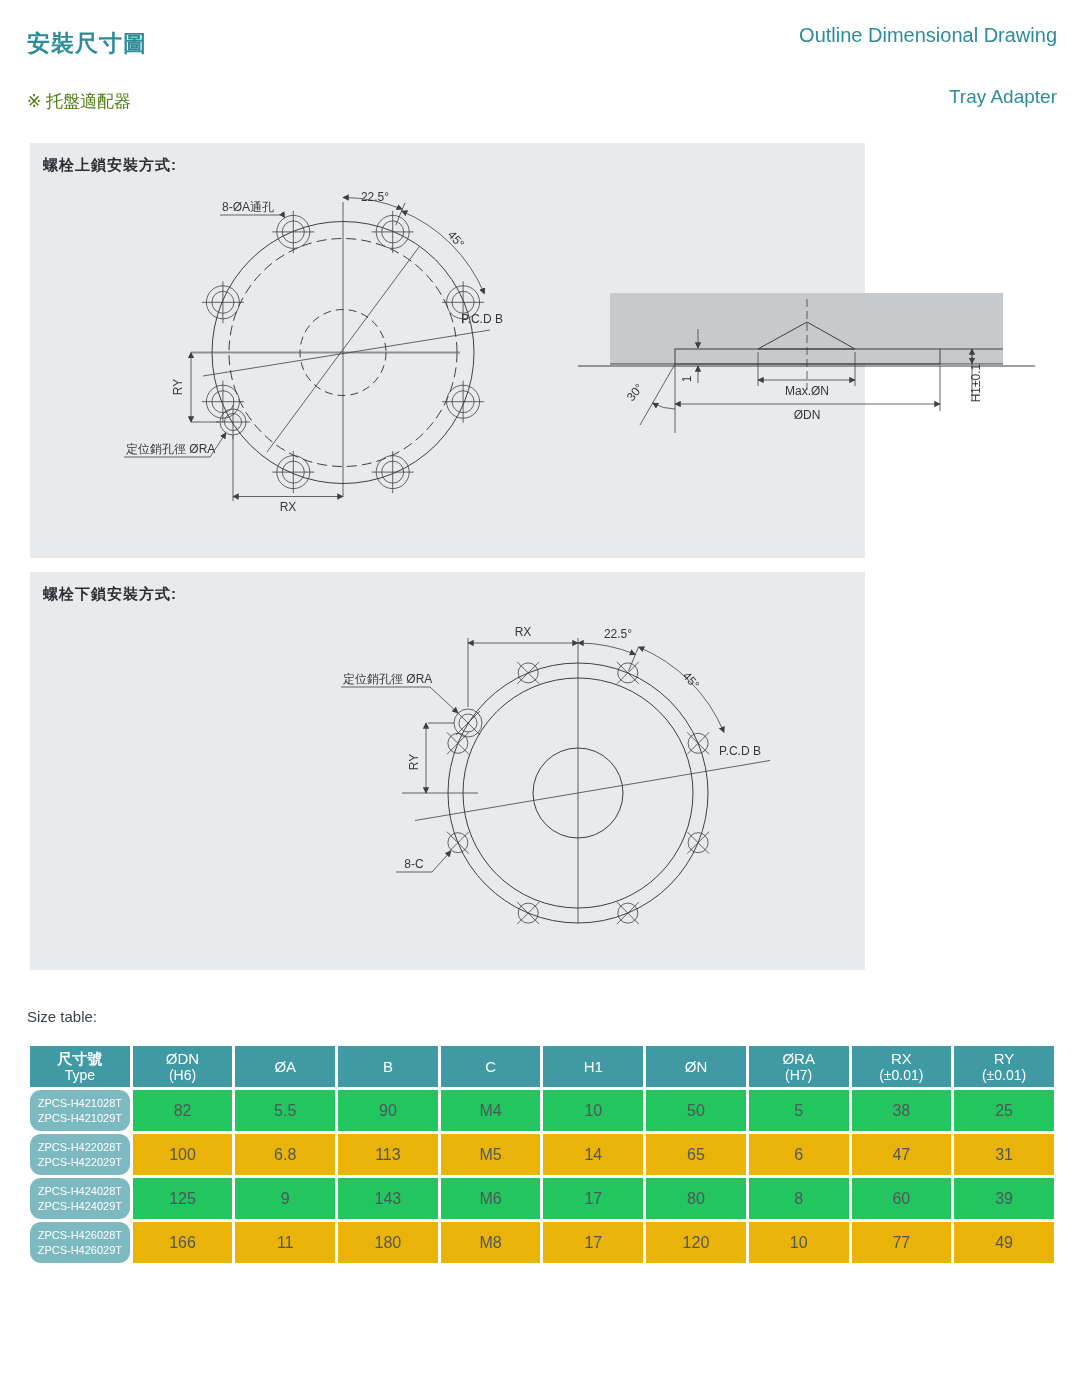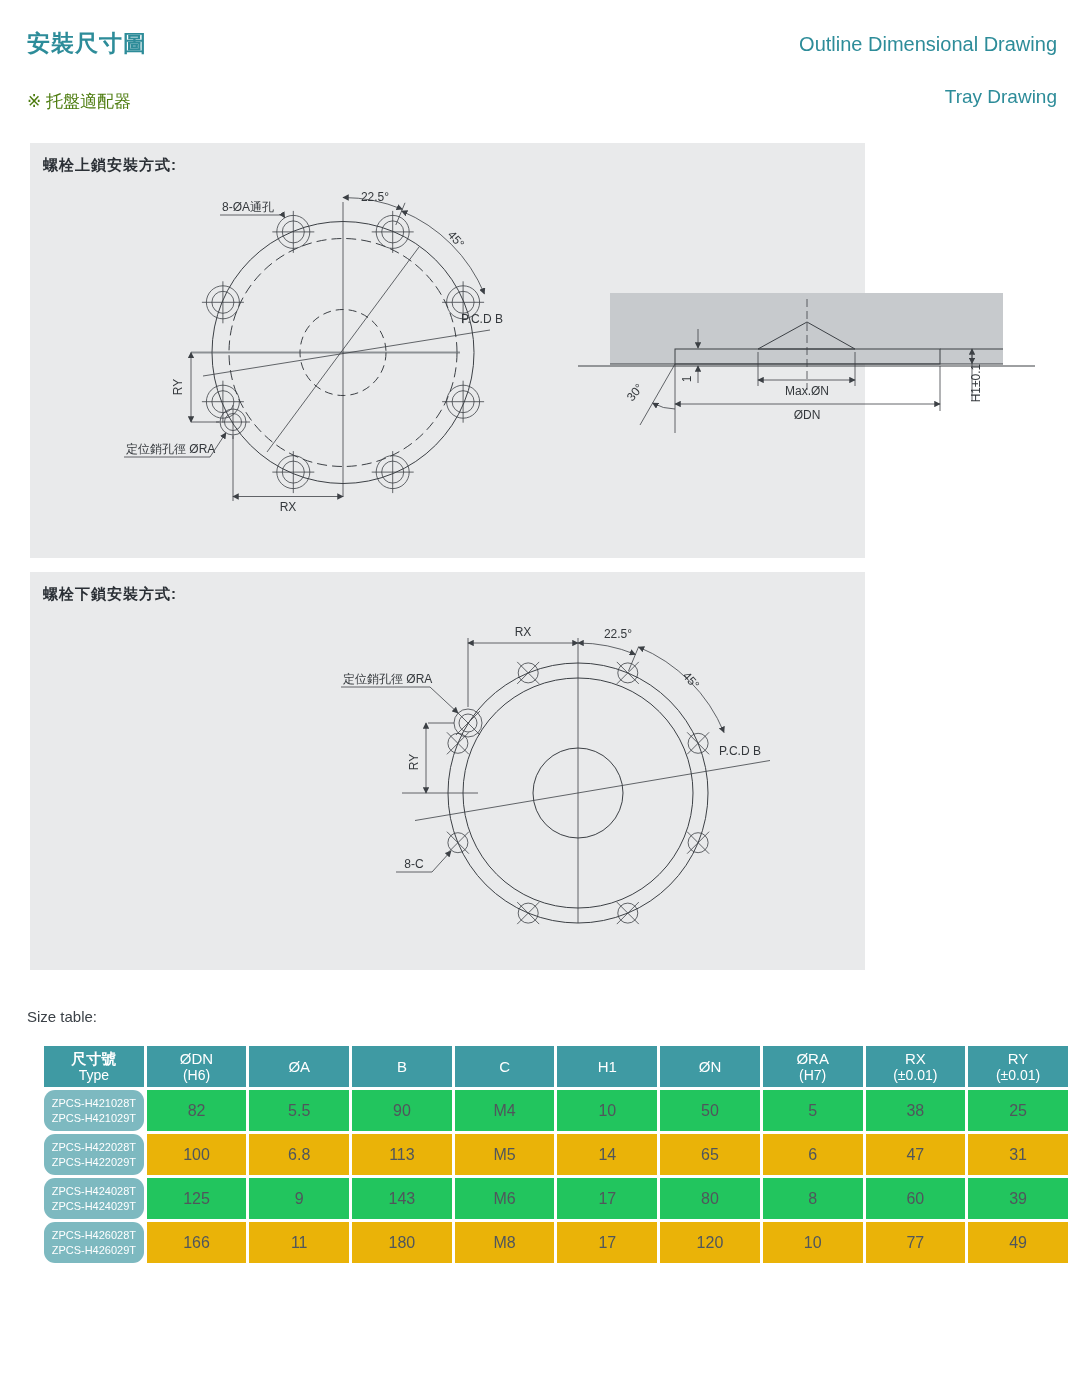--- a/index.html
+++ b/index.html
@@ -6,7 +6,7 @@
   body{width:1087px;height:1373px;position:relative;font-family:"Liberation Sans","DejaVu Sans",sans-serif;overflow:hidden;}
   .abs{position:absolute;}
   .title-zh{left:27px;top:28px;font-size:23px;font-weight:bold;color:#2d8c99;letter-spacing:1px;}
-  .title-en{right:30px;top:33px;font-size:20px;color:#2d8c99;text-align:right;}
+  .title-en{right:30px;top:24px;font-size:20px;color:#2d8c99;text-align:right;}
   .sub-en{right:30px;top:86px;font-size:19px;color:#2d8c99;text-align:right;}
   .sub-zh{left:27px;top:90px;font-size:17px;color:#4d7c0f;}
   .panel{left:30px;width:835px;background:#e9eaeb;}

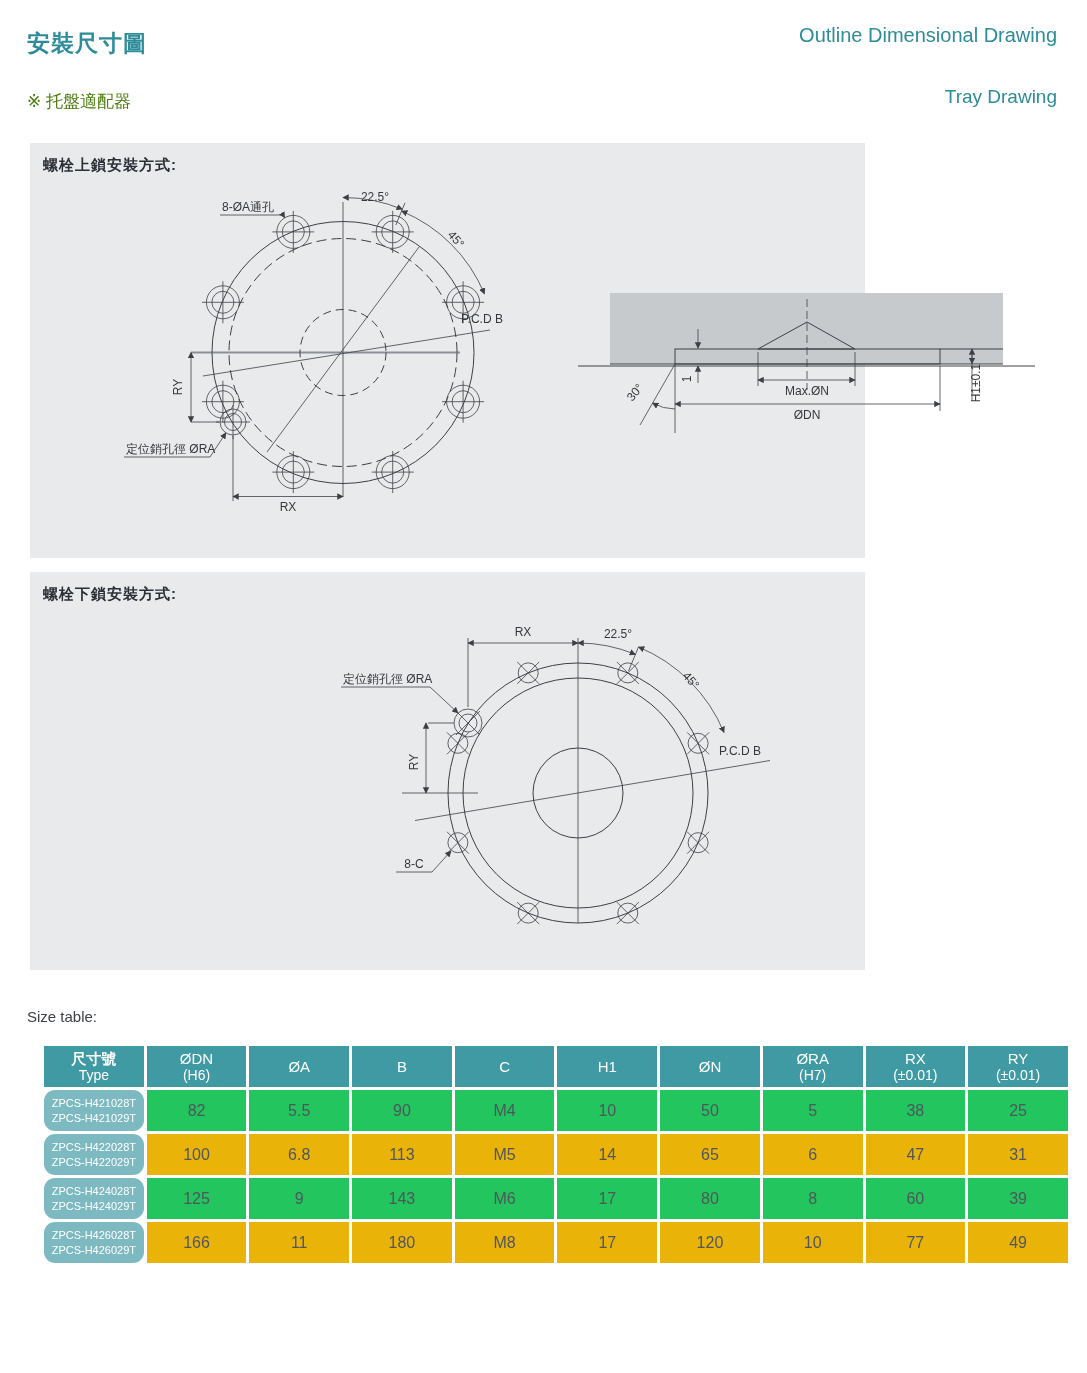--- a/index.html
+++ b/index.html
@@ -33,7 +33,7 @@
 
 <div class="abs title-zh">安裝尺寸圖</div>
 <div class="abs title-en">Outline Dimensional Drawing</div>
-<div class="abs sub-en">Tray Drawing</div>
+<div class="abs sub-en">Tray Adapter</div>
 <div class="abs sub-zh">※ 托盤適配器</div>
 
 <div class="abs panel" id="panel-top">

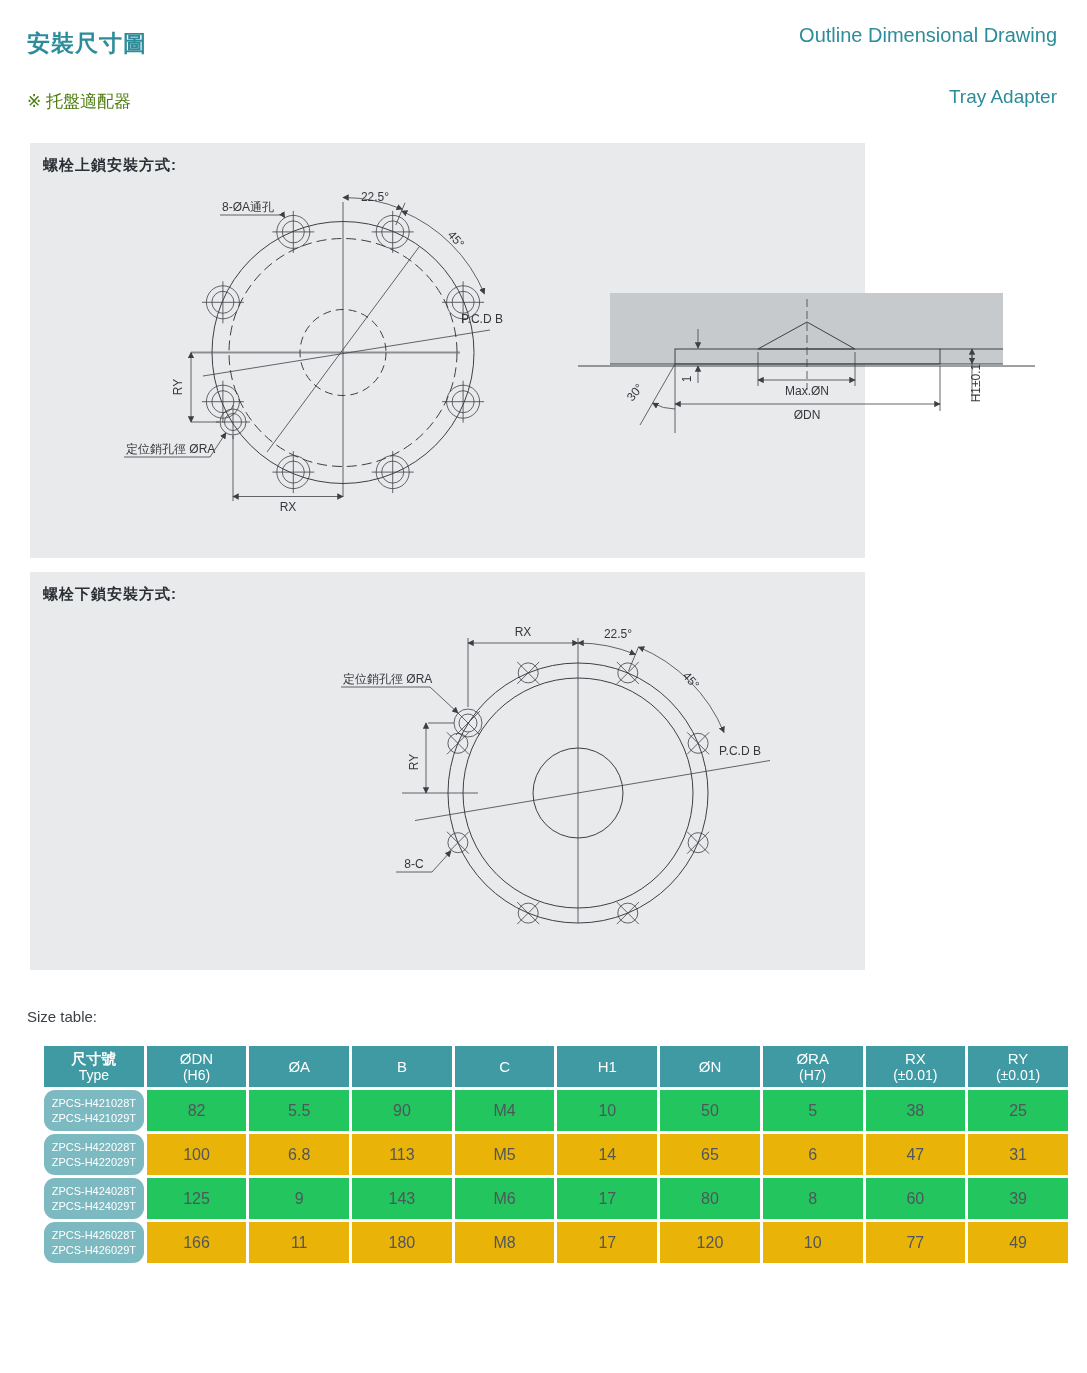--- a/index.html
+++ b/index.html
@@ -19,7 +19,7 @@
   .ln{stroke:#3c4045;stroke-width:1;fill:none;}
   .thin{stroke:#3c4045;stroke-width:0.8;fill:none;}
   .ctr{stroke:#8d9195;stroke-width:2.2;fill:none;}
-  table.size{position:absolute;left:41px;top:1043px;width:1030px;border-collapse:separate;border-spacing:3px;table-layout:fixed;}
+  table.size{position:absolute;left:27px;top:1043px;width:1030px;border-collapse:separate;border-spacing:3px;table-layout:fixed;}
   table.size td{text-align:center;vertical-align:middle;height:41px;padding:0;}
   td.hd{background:#3f9aa3;color:#ffffff;font-size:15px;line-height:1.15;}
   td.hd .sub{font-size:14px;display:block;}

